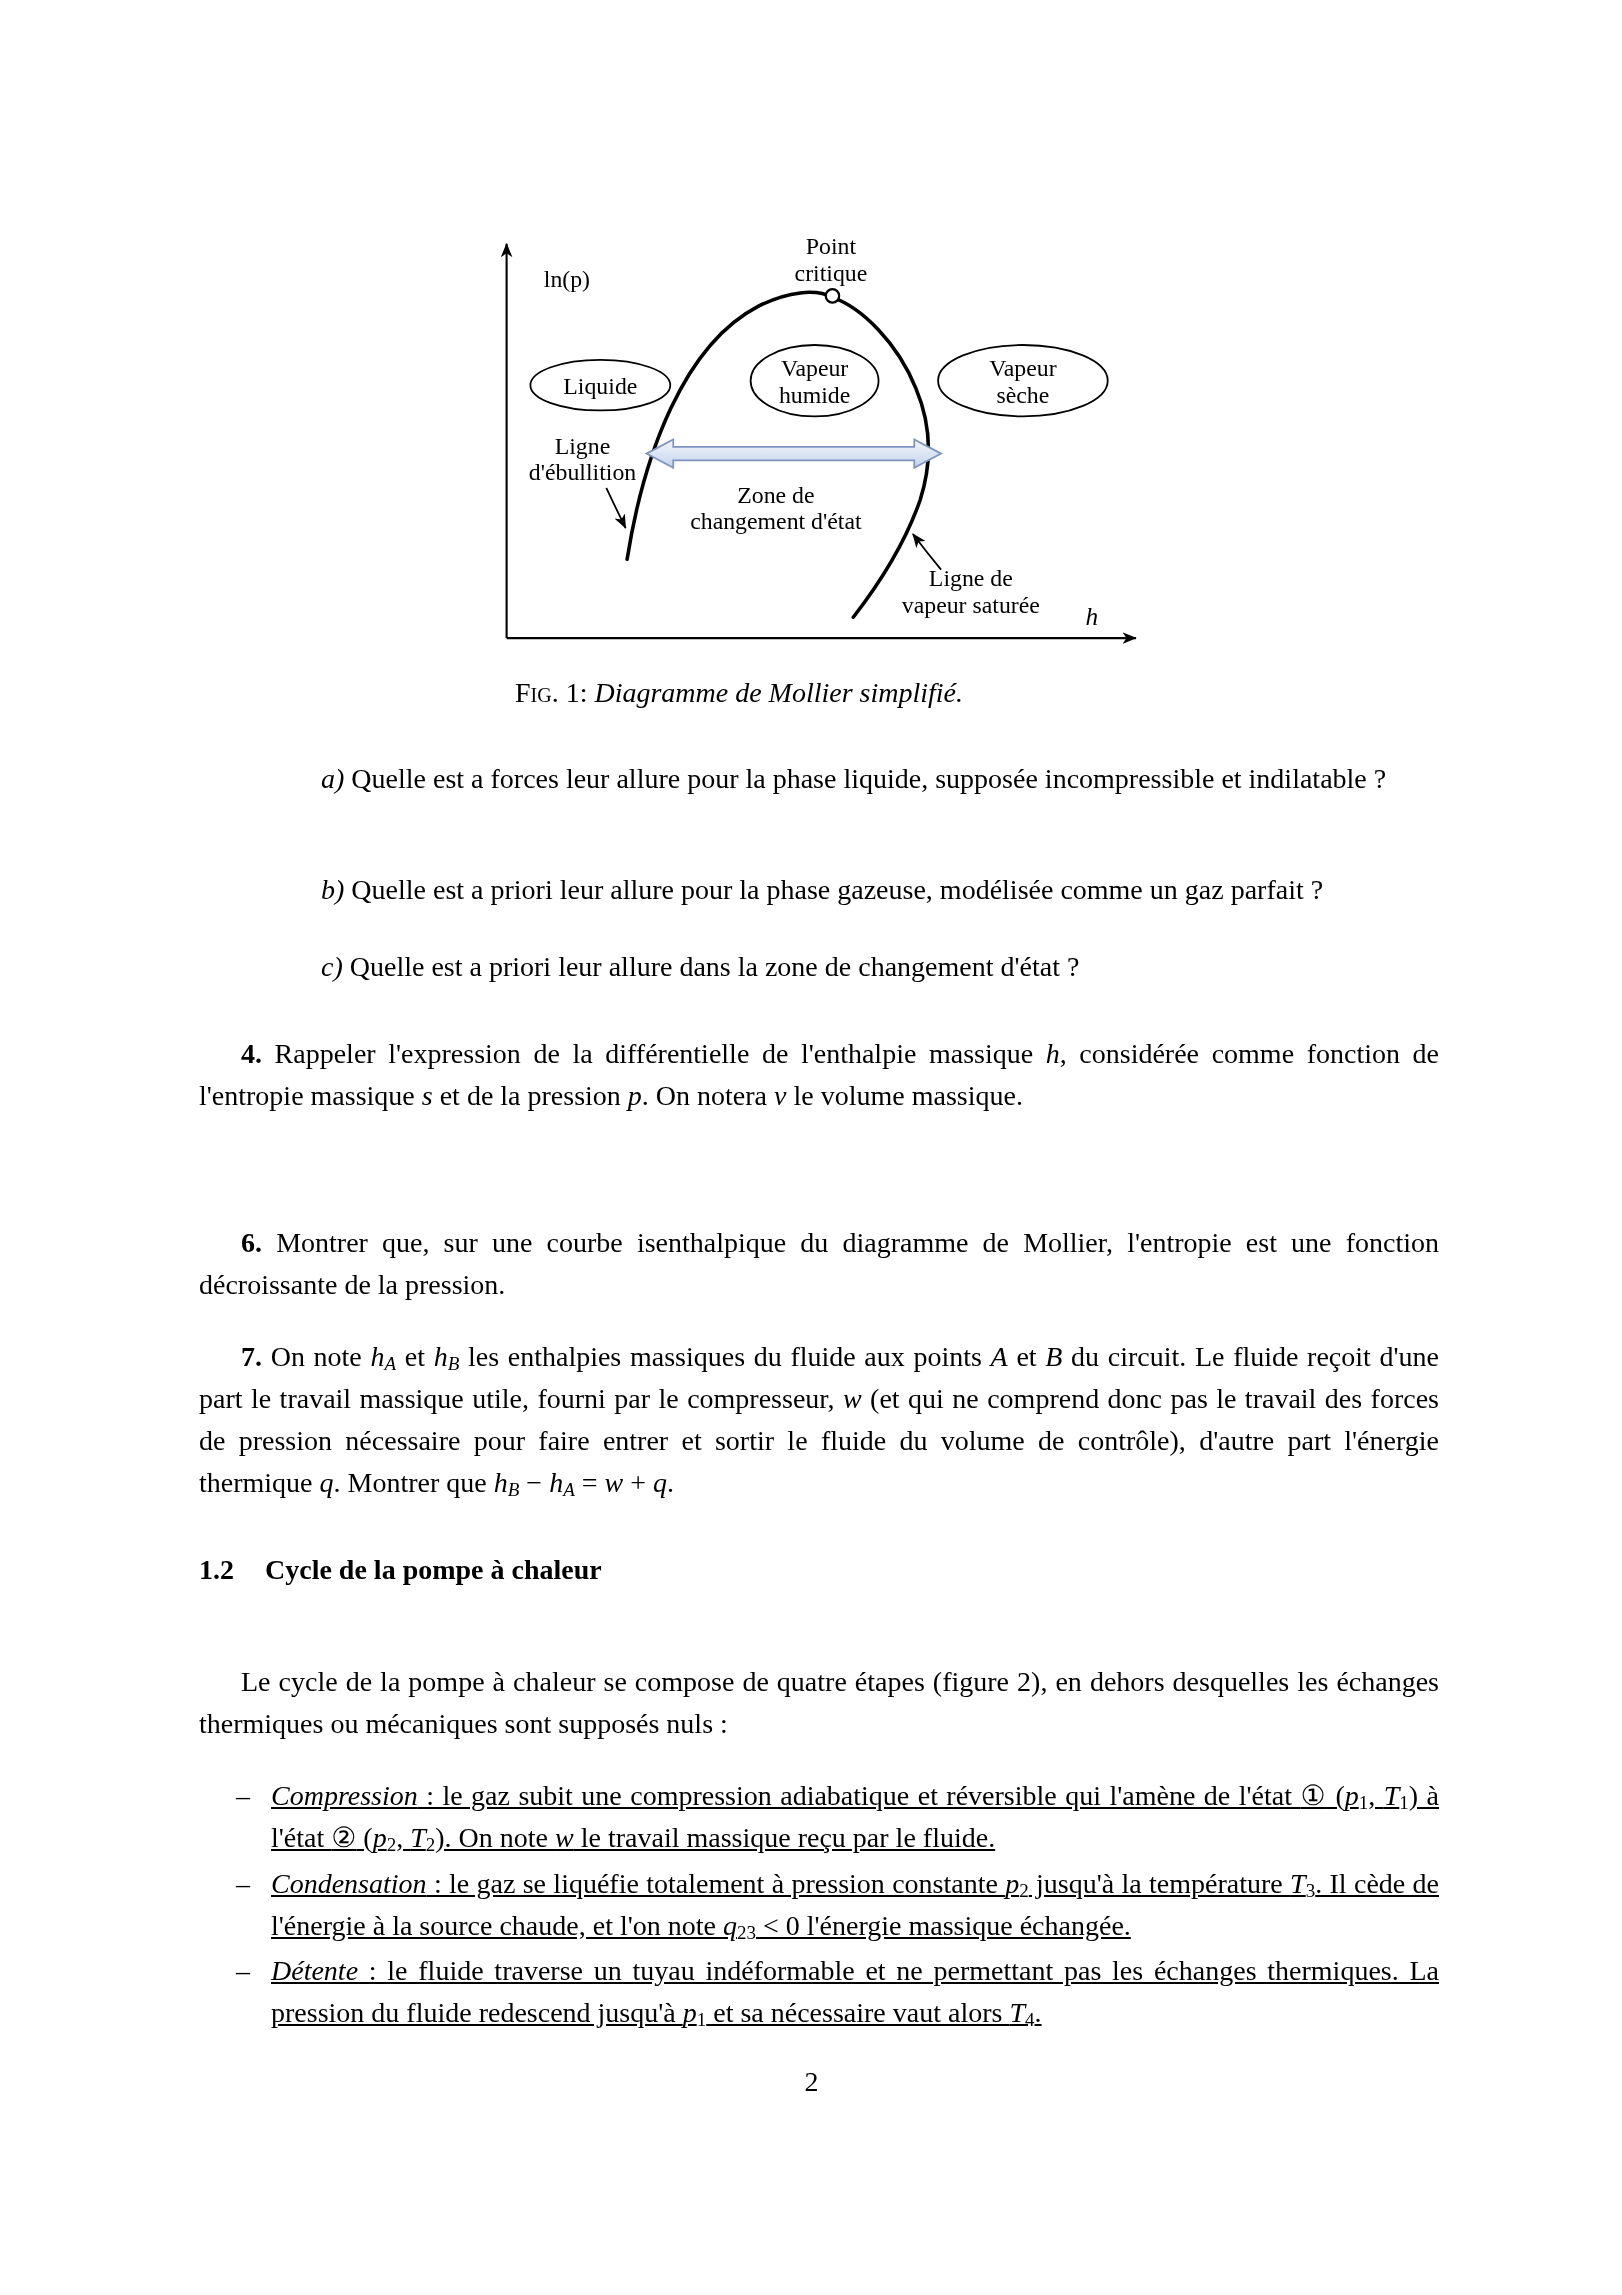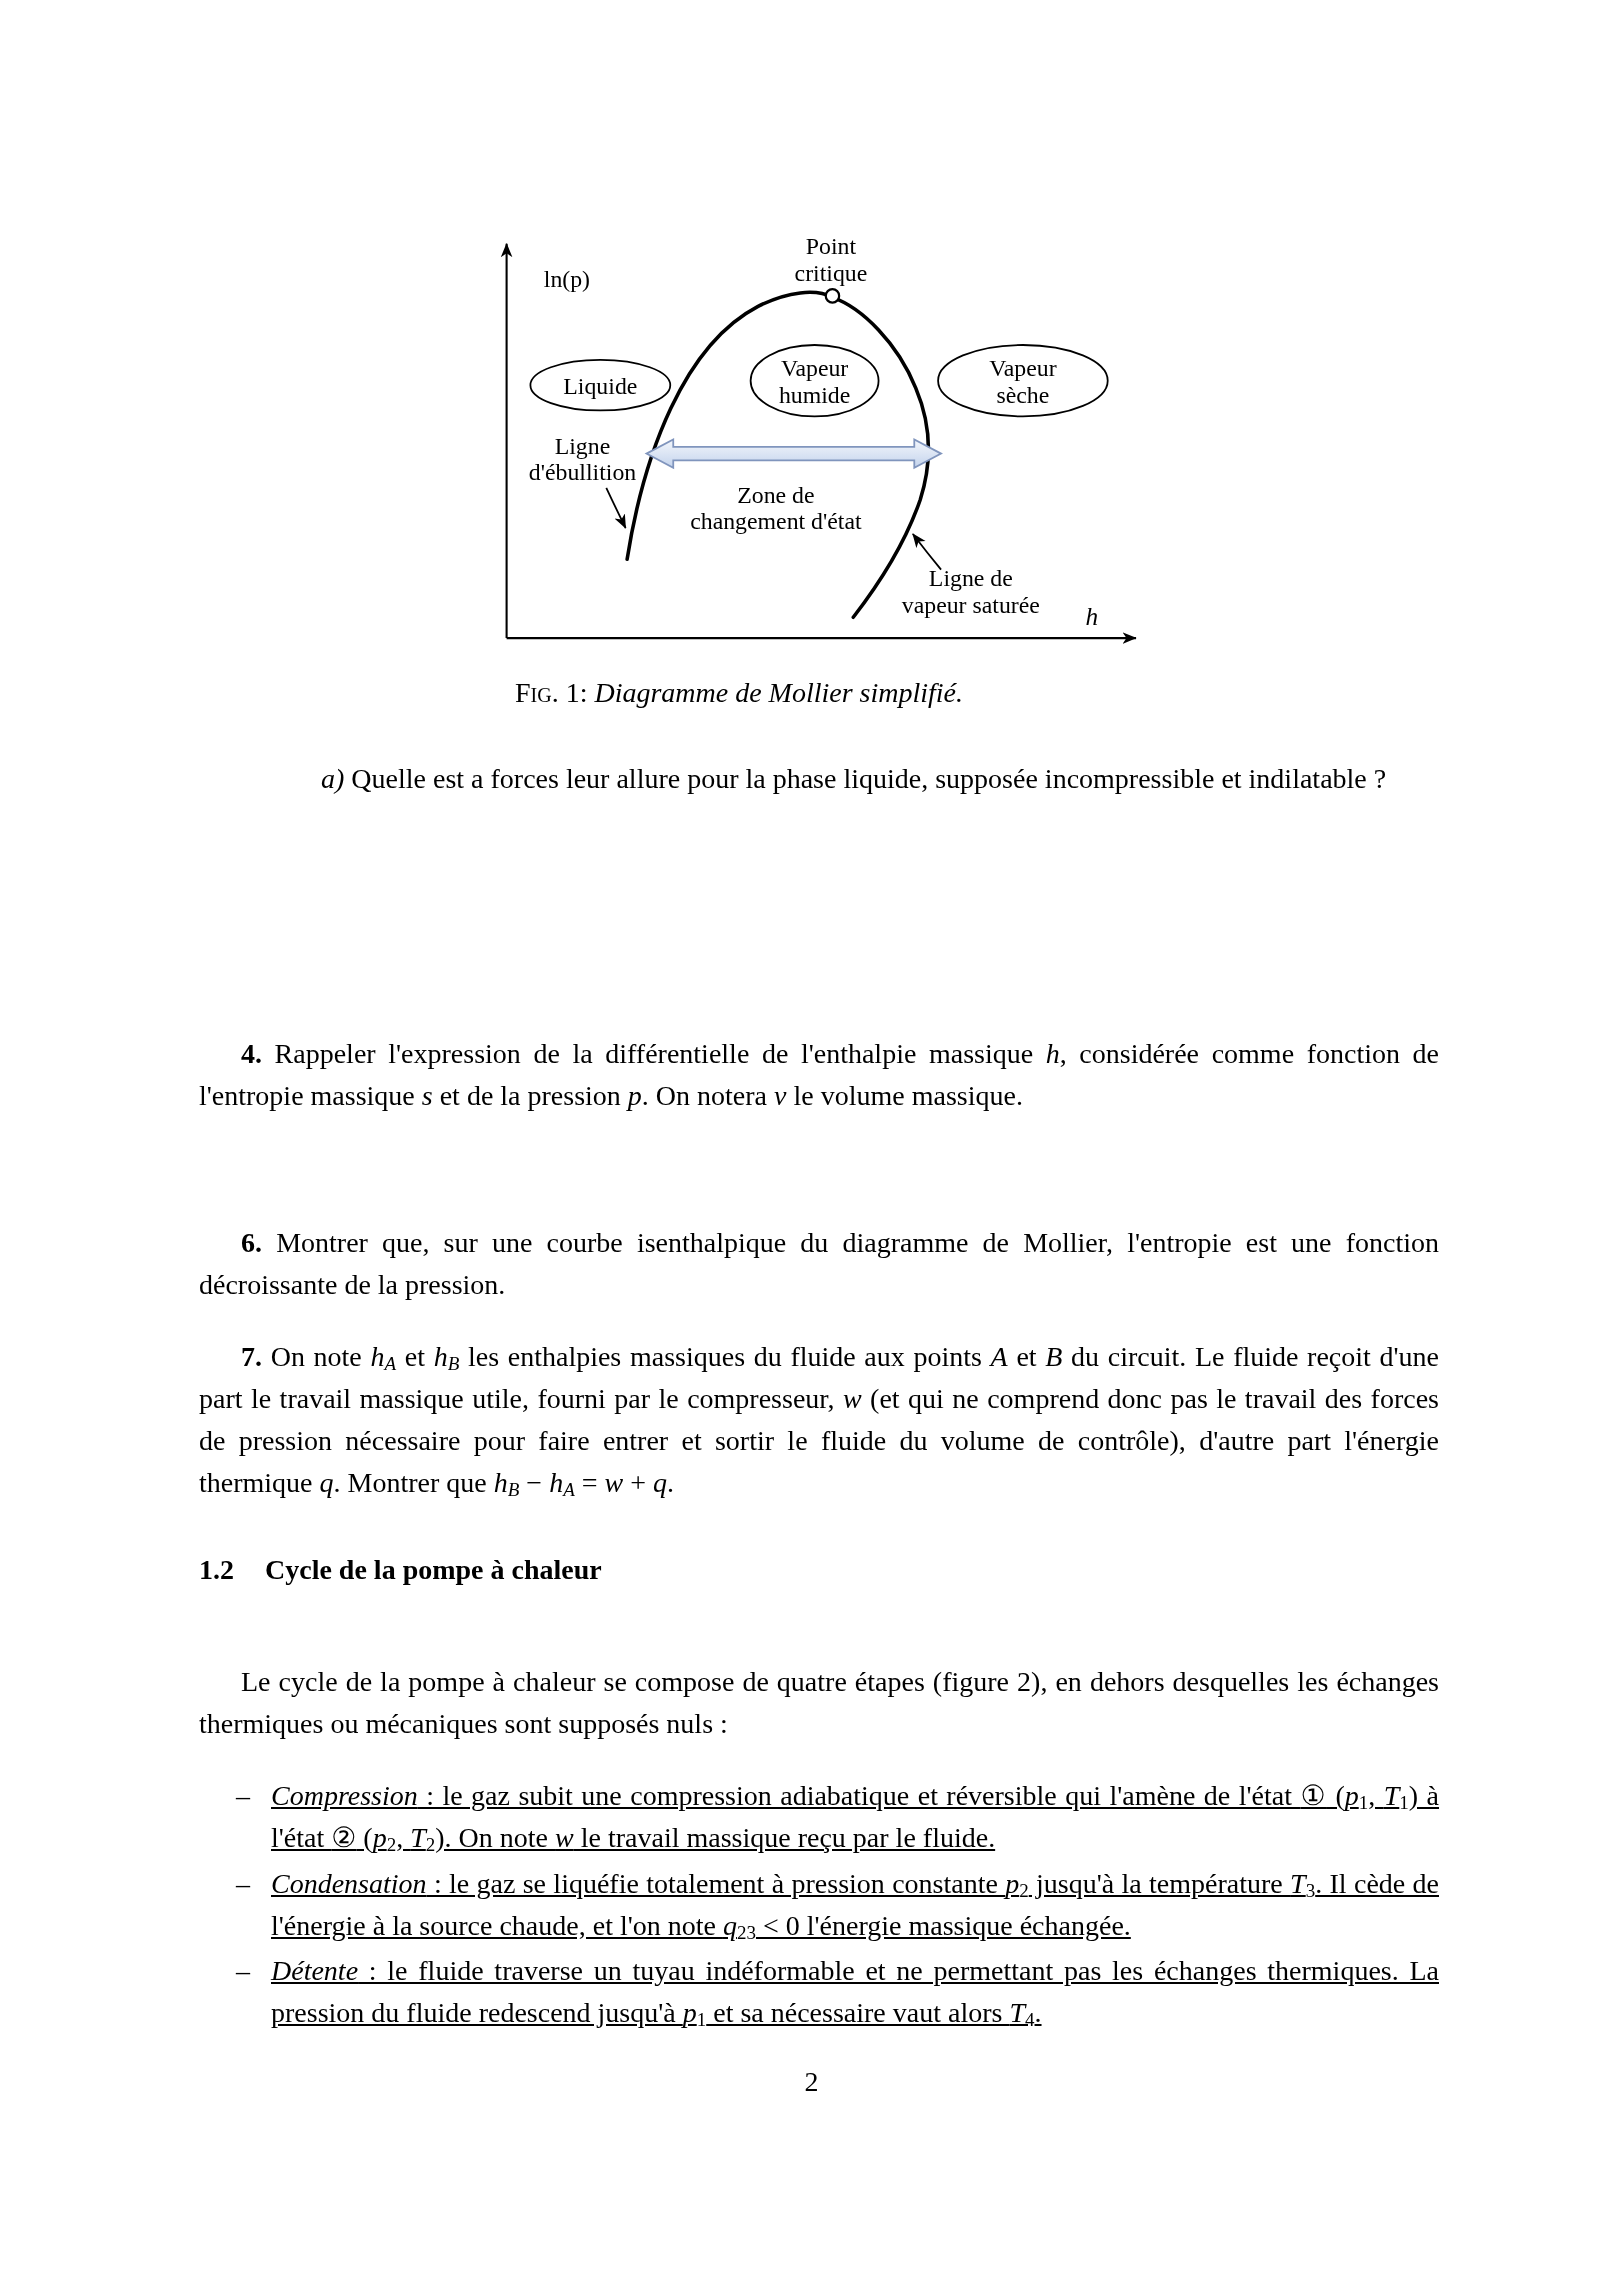--- a/index.html
+++ b/index.html
@@ -102,6 +102,7 @@
   <div class="caption" style="top:672px"><span class="rs-sc">Fig. 1:</span><span> </span><span class="rs-i">Diagramme de Mollier simplifié.</span></div>
 
   <div class="block just indent-abc" style="top:758px"><span class="rs-i">a)</span><span> Quelle est a forces leur allure pour la phase liquide, supposée incompressible et indilatable ?</span></div>
+  <div class="block indent-abc nowrap" style="top:869px"><span class="rs-i">b)</span><span> Quelle est a priori leur allure pour la phase gazeuse, modélisée comme un gaz parfait ?</span></div>
 
   <div class="block just indent-par" style="top:1021px"><span class="rs-b">4.</span><span> Rappeler l'expression de la différentielle de l'enthalpie massique </span><span class="rs-i">h</span><span>, considérée comme fonction de l'entropie massique </span><span class="rs-i">s</span><span> et de la pression </span><span class="rs-i">p</span><span>. On notera </span><span class="rs-i">v</span><span> le volume massique.</span></div>
   <div class="block just indent-par" style="top:1210px"><span class="rs-b">6.</span><span> Montrer que, sur une courbe isenthalpique du diagramme de Mollier, l'entropie est une fonction décroissante de la pression.</span></div>

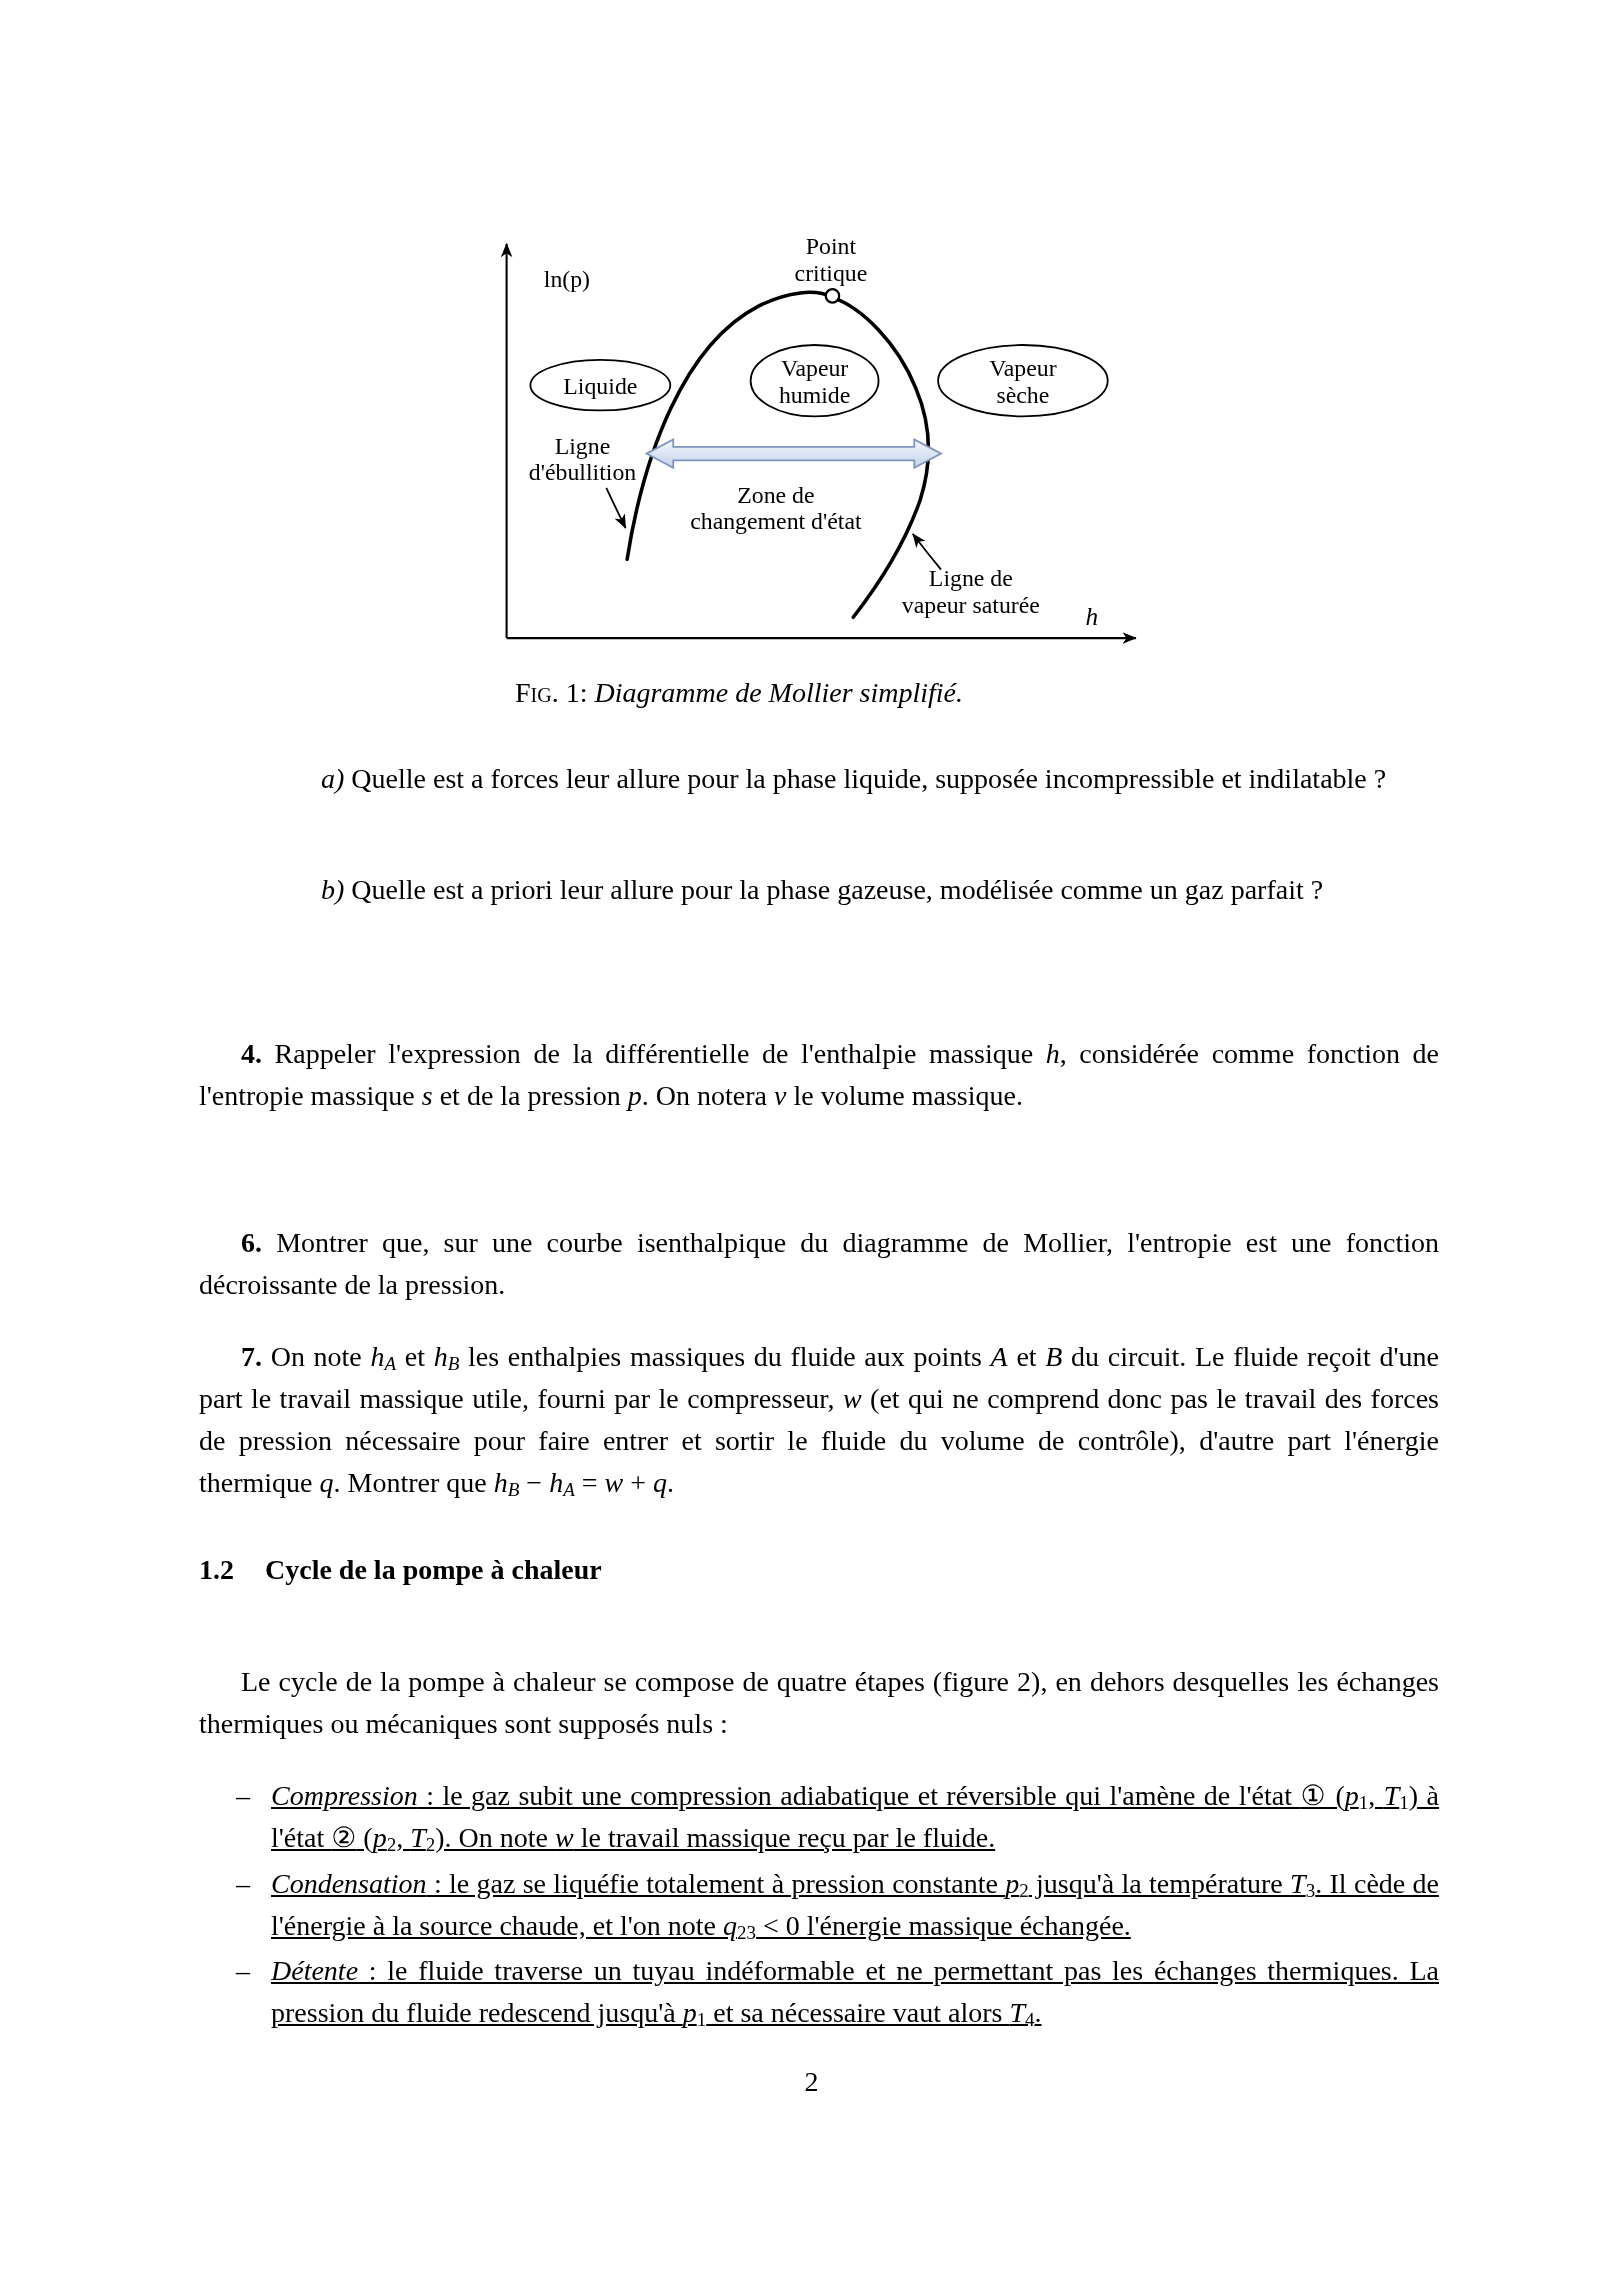--- a/index.html
+++ b/index.html
@@ -103,6 +103,7 @@
 
   <div class="block just indent-abc" style="top:758px"><span class="rs-i">a)</span><span> Quelle est a forces leur allure pour la phase liquide, supposée incompressible et indilatable ?</span></div>
   <div class="block indent-abc nowrap" style="top:869px"><span class="rs-i">b)</span><span> Quelle est a priori leur allure pour la phase gazeuse, modélisée comme un gaz parfait ?</span></div>
+  <div class="block indent-abc nowrap" style="top:946px"><span class="rs-i">c)</span><span> Quelle est a priori leur allure dans la zone de changement d'état ?</span></div>
 
   <div class="block just indent-par" style="top:1021px"><span class="rs-b">4.</span><span> Rappeler l'expression de la différentielle de l'enthalpie massique </span><span class="rs-i">h</span><span>, considérée comme fonction de l'entropie massique </span><span class="rs-i">s</span><span> et de la pression </span><span class="rs-i">p</span><span>. On notera </span><span class="rs-i">v</span><span> le volume massique.</span></div>
   <div class="block just indent-par" style="top:1210px"><span class="rs-b">6.</span><span> Montrer que, sur une courbe isenthalpique du diagramme de Mollier, l'entropie est une fonction décroissante de la pression.</span></div>

